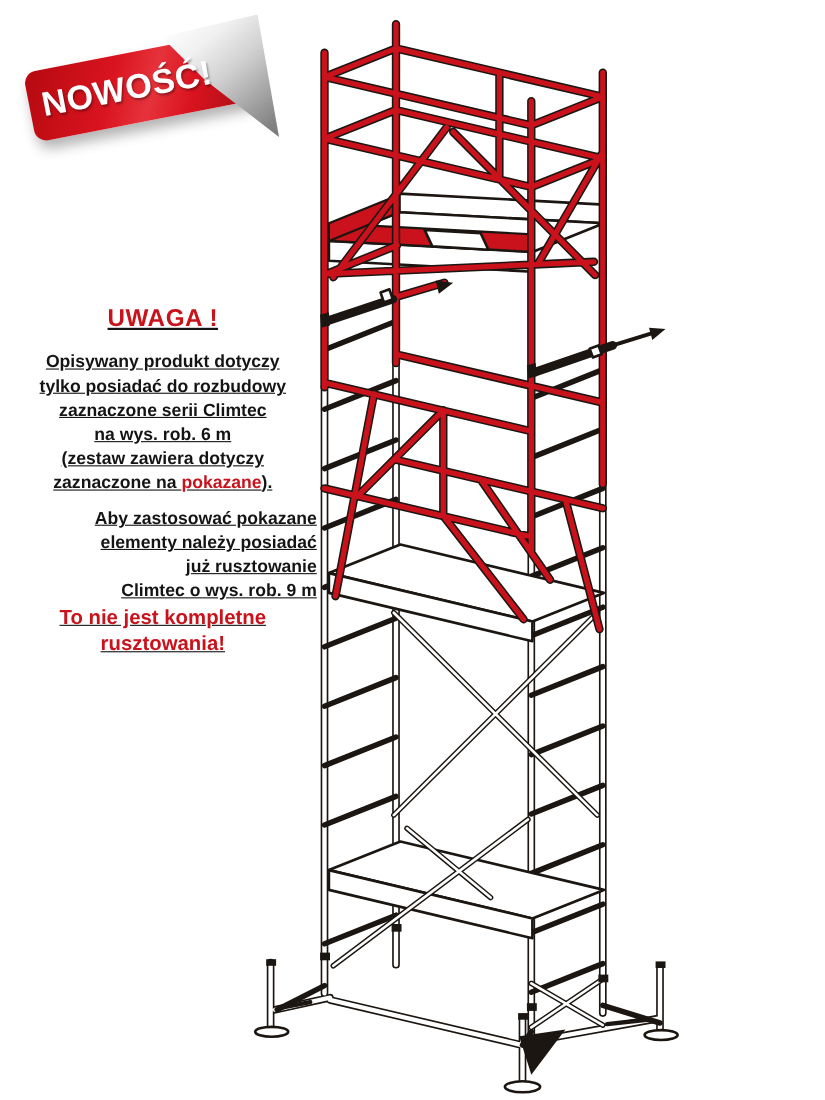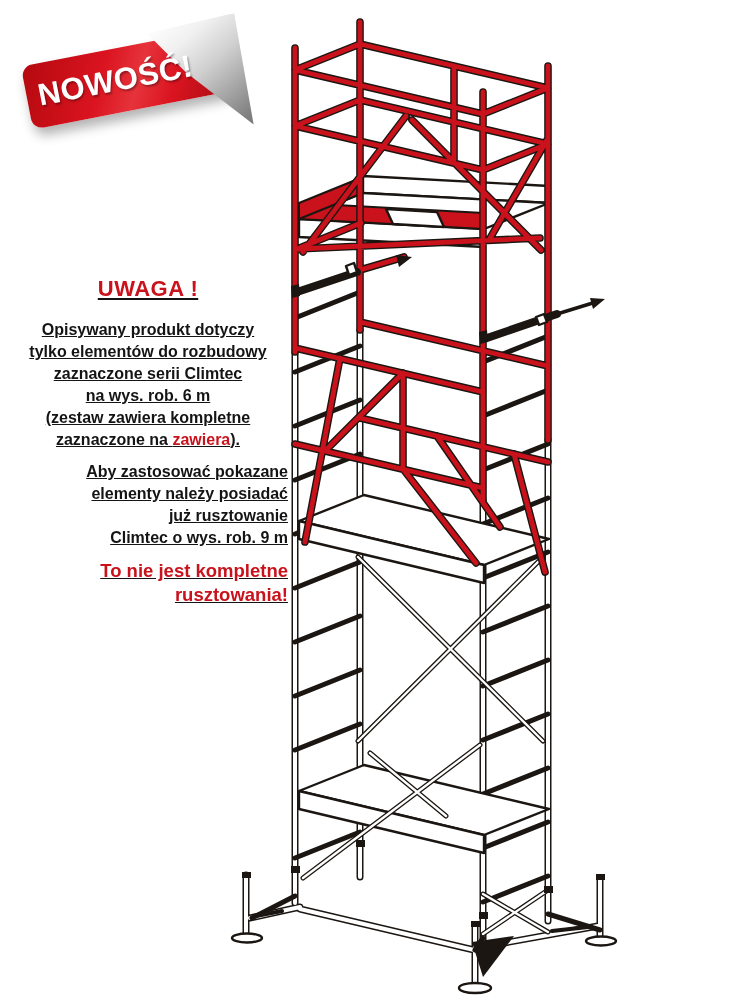--- a/index.html
+++ b/index.html
@@ -58,7 +58,7 @@
     <h1 class="heading">UWAGA !</h1>
     <p class="p1">
       <span class="line">Opisywany produkt dotyczy</span><br>
-      <span class="line">tylko elementów do rozbudowy</span><br>
+      <span class="line">tylko posiadać do rozbudowy</span><br>
       <span class="line">zaznaczone serii Climtec</span><br>
       <span class="line">na wys. rob. 6 m</span><br>
       <span class="line">(zestaw zawiera kompletne</span><br>

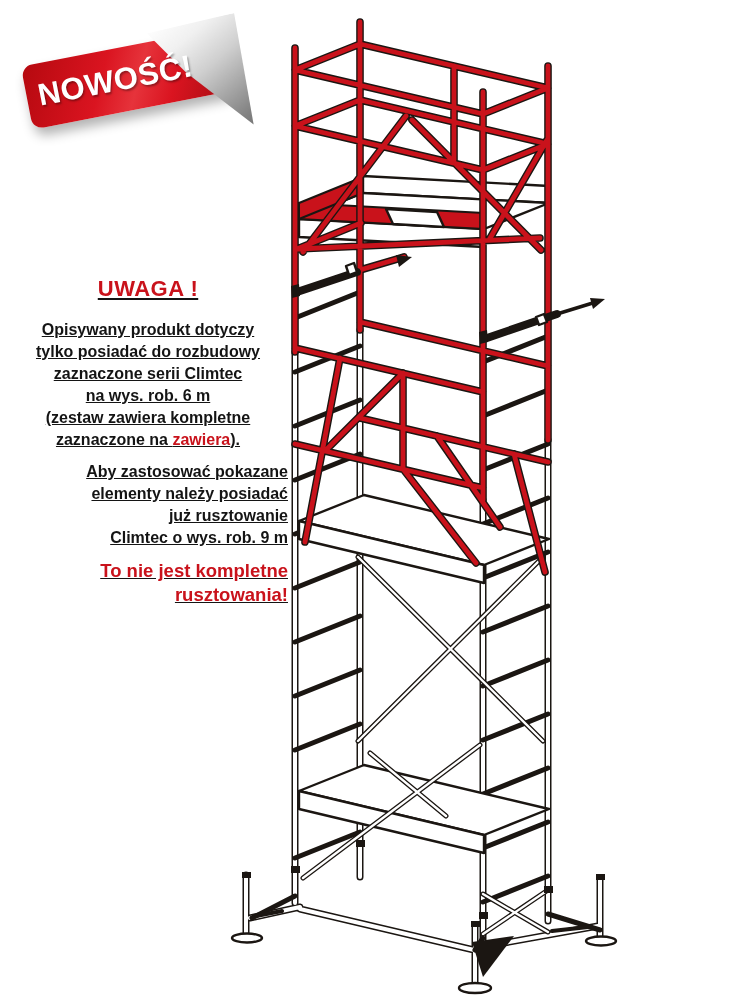--- a/index.html
+++ b/index.html
@@ -61,7 +61,7 @@
       <span class="line">tylko posiadać do rozbudowy</span><br>
       <span class="line">zaznaczone serii Climtec</span><br>
       <span class="line">na wys. rob. 6 m</span><br>
-      <span class="line">(zestaw zawiera kompletne</span><br>
+      <span class="line">(zestaw zawiera dotyczy</span><br>
       <span class="line"><span>zaznaczone na </span><span class="hl">zawiera</span><span>).</span></span>
     </p>
     <p class="p2">

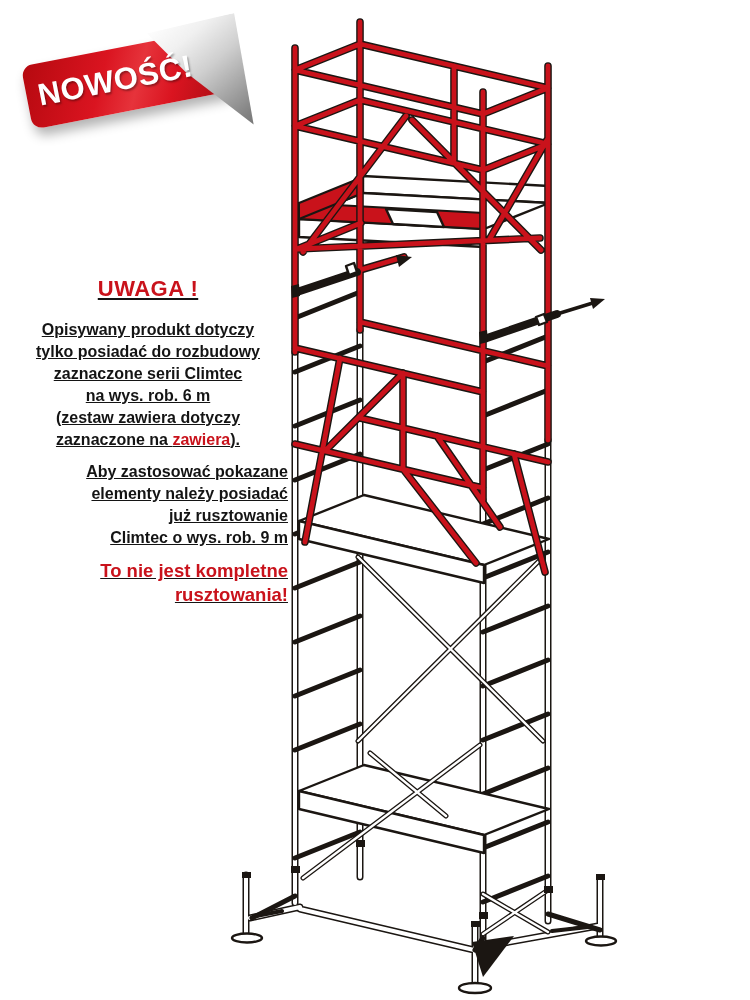--- a/index.html
+++ b/index.html
@@ -62,7 +62,7 @@
       <span class="line">zaznaczone serii Climtec</span><br>
       <span class="line">na wys. rob. 6 m</span><br>
       <span class="line">(zestaw zawiera dotyczy</span><br>
-      <span class="line"><span>zaznaczone na </span><span class="hl">zawiera</span><span>).</span></span>
+      <span class="line"><span>zaznaczone na </span><span class="hl">pokazane</span><span>).</span></span>
     </p>
     <p class="p2">
       <span class="line">Aby zastosować pokazane</span><br>

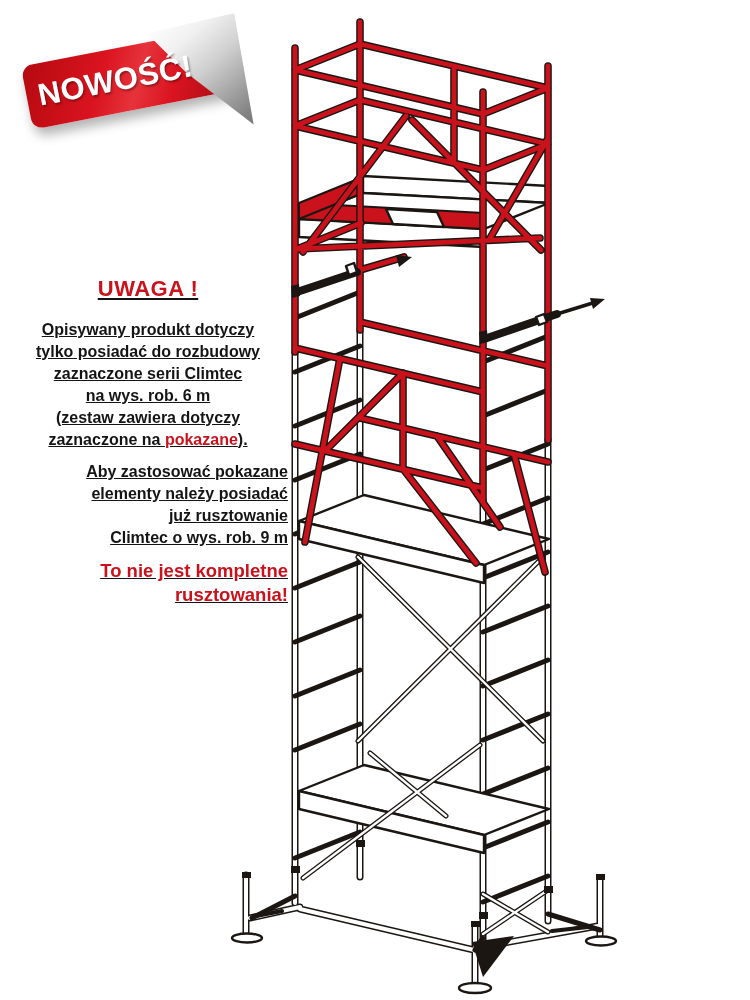--- a/index.html
+++ b/index.html
@@ -25,7 +25,7 @@
   .notice p{margin:0;font-weight:bold;font-size:16px;line-height:22px;}
   .notice .p1{margin-top:17px;}
   .notice .p2{margin-top:10px;text-align:right;}
-  .notice .p3{margin-top:10px;font-size:18.5px;line-height:24px;color:var(--text-red,#c9121b);text-align:right;}
+  .notice .p3{font-size:18.5px;line-height:24px;color:var(--text-red,#c9121b);}
   .notice .line{white-space:nowrap;}
   .notice .hl{color:var(--text-red,#c9121b);}
 

